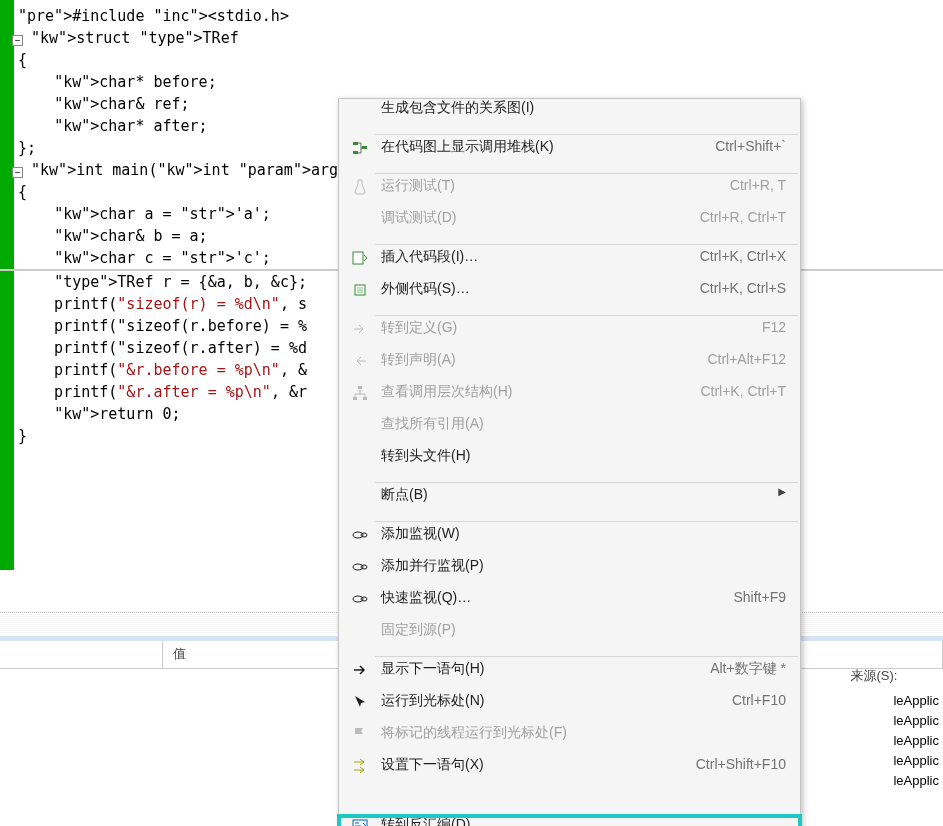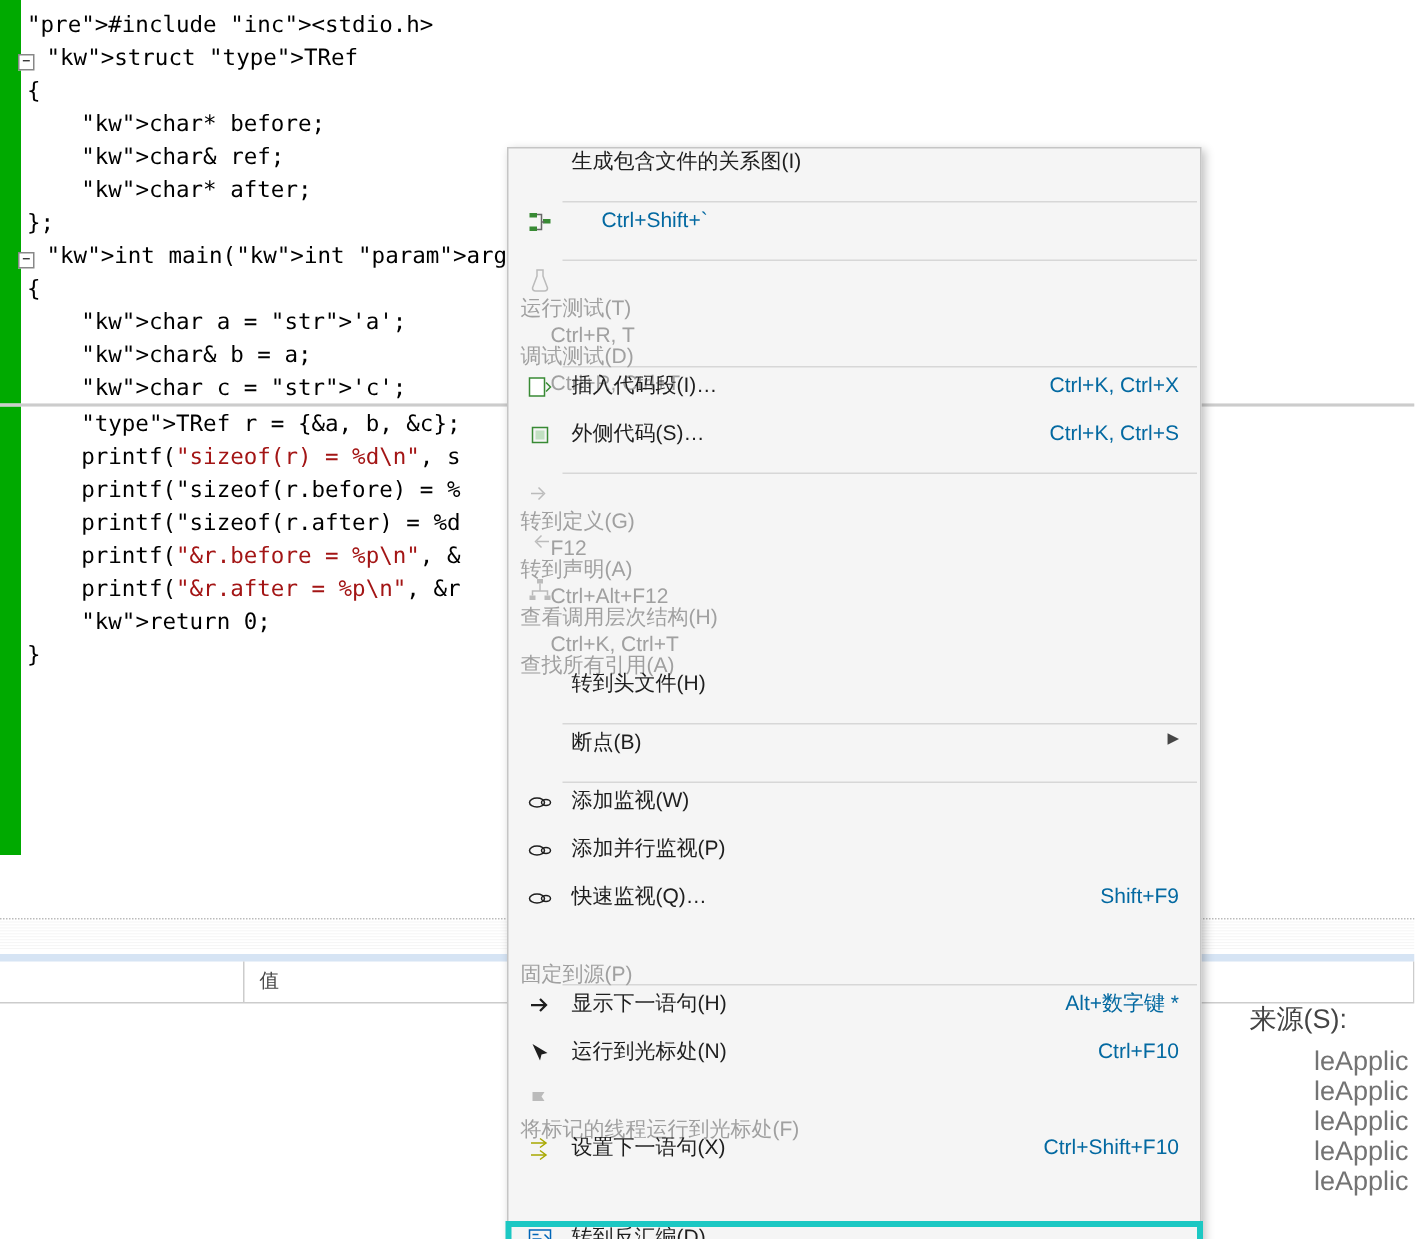--- a/index.html
+++ b/index.html
@@ -211,6 +211,7 @@
           <path d="M6 3h3v10H6M9 8h2" stroke="#666" fill="none"></path>
         </svg>
       </span>
+      <span class="menu-label">在代码图上显示调用堆栈(K)</span>
       <span class="menu-shortcut">Ctrl+Shift+`</span>
     </div>
     <div class="menu-sep"></div>

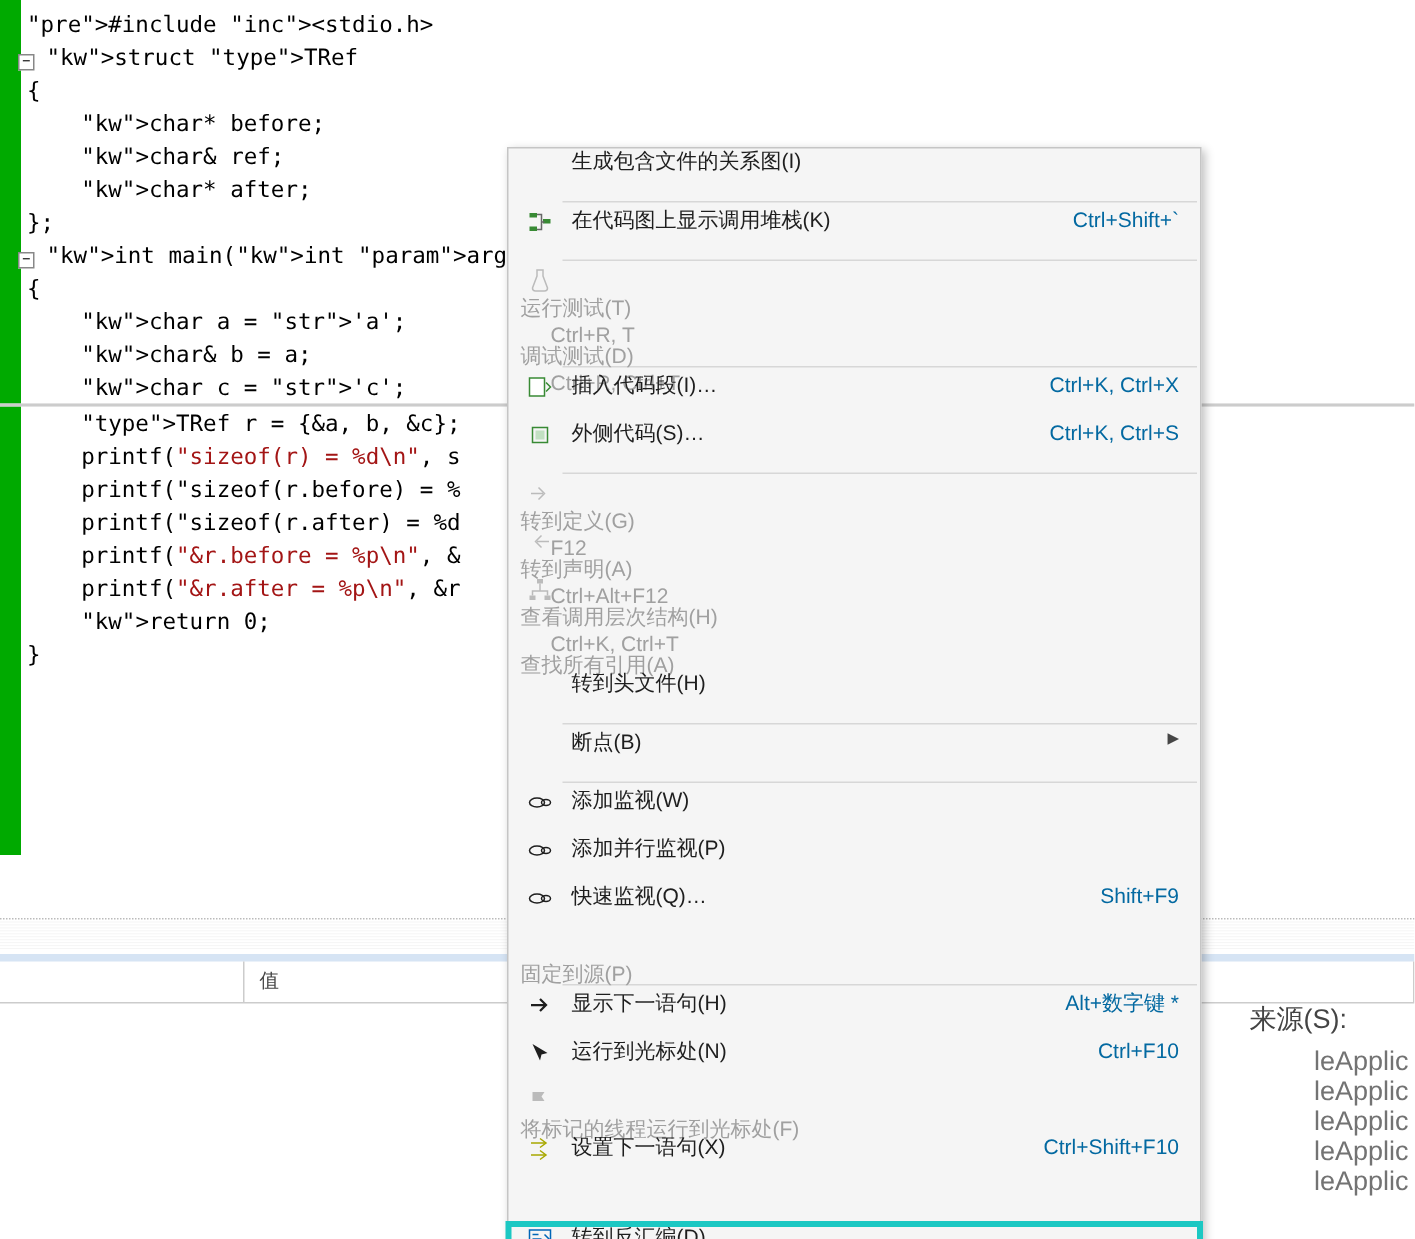--- a/index.html
+++ b/index.html
@@ -82,7 +82,7 @@
     }
     .menu-icon svg { width: 16px; height: 16px; }
     .menu-label { flex: 1; }
-    .menu-shortcut { color: #0369a1; margin-left: 20px; }
+    .menu-shortcut { color: #737373; margin-left: 20px; }
     .menu-item.disabled .menu-shortcut { color: #a0a0a0; }
     .menu-sep {
       height: 1px;

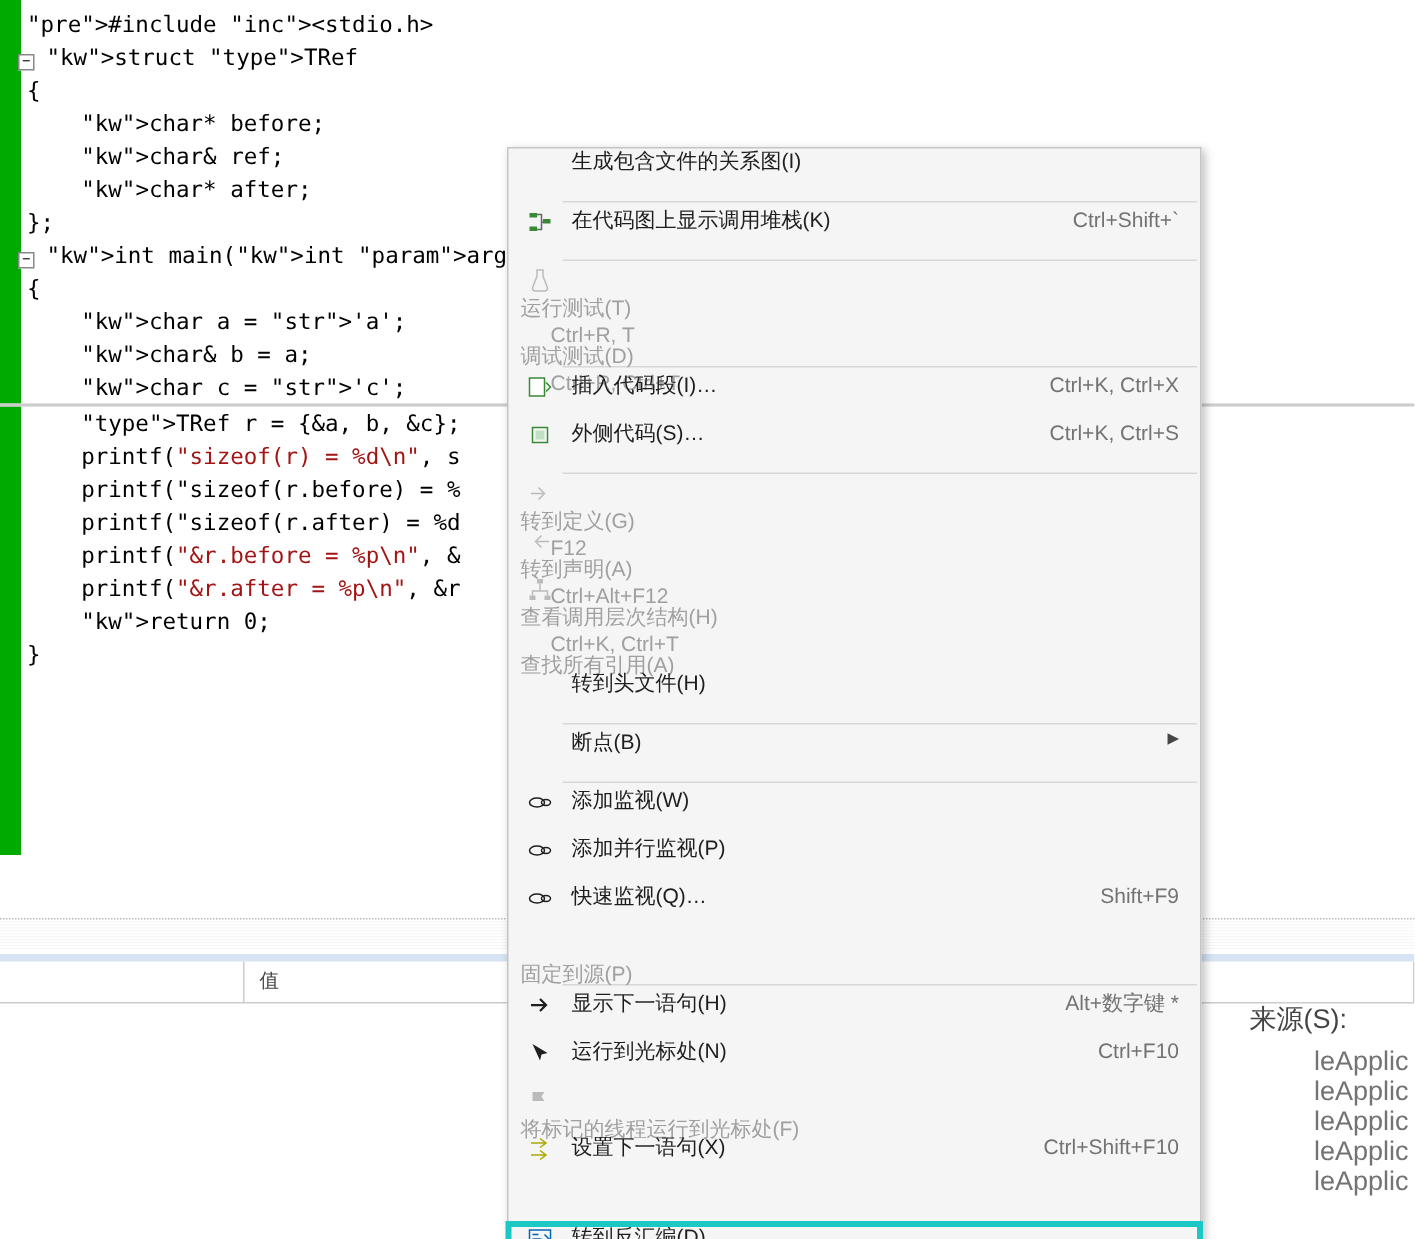--- a/index.html
+++ b/index.html
@@ -70,7 +70,7 @@
       padding: 0 14px 0 8px;
       color: #1e1e1e;
     }
-    .menu-item.disabled { color: #a0a0a0; flex-direction: column; }
+    .menu-item.disabled { color: #a0a0a0; }
     .menu-icon {
       width: 26px;
       height: 20px;

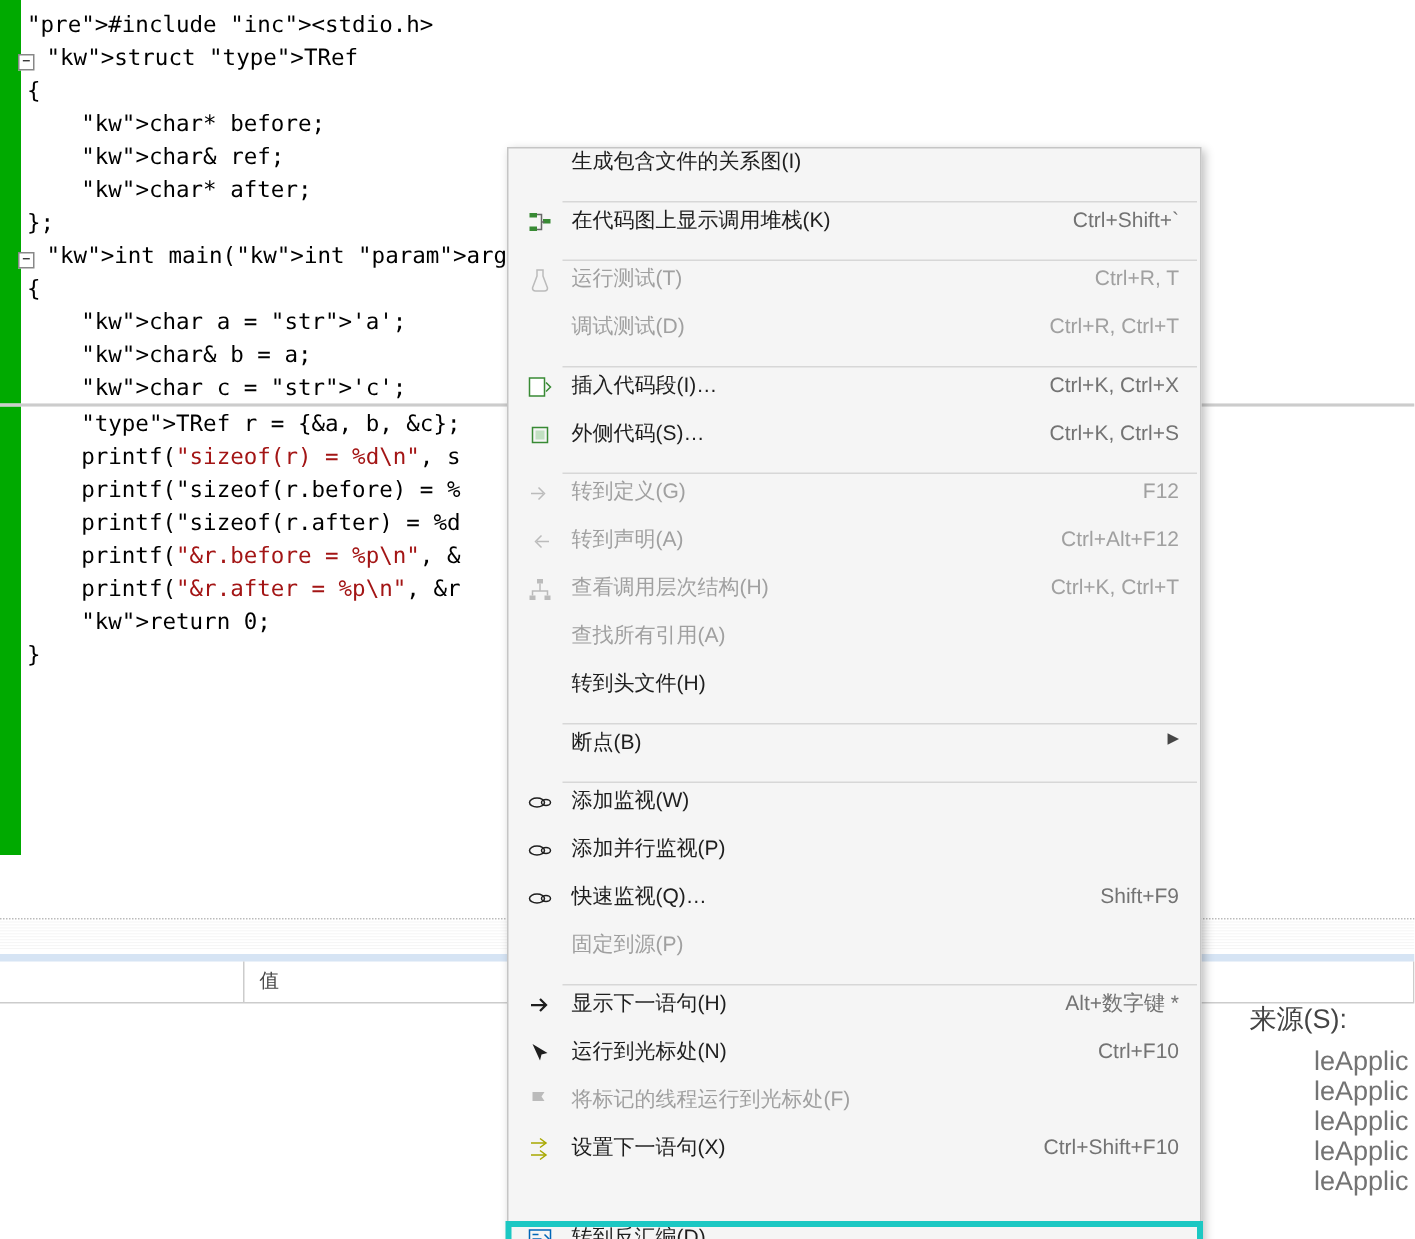--- a/index.html
+++ b/index.html
@@ -130,7 +130,7 @@
       right: 4px;
       top: 26px;
       font-family: "Microsoft YaHei", sans-serif;
-      font-size: 18px;
+      font-size: 13px;
     }
     .bottom-right .lbl { color: #444; margin-bottom: 6px; }
     .bottom-right .rline { color: #737373; line-height: 20px; margin-left: 43px; }

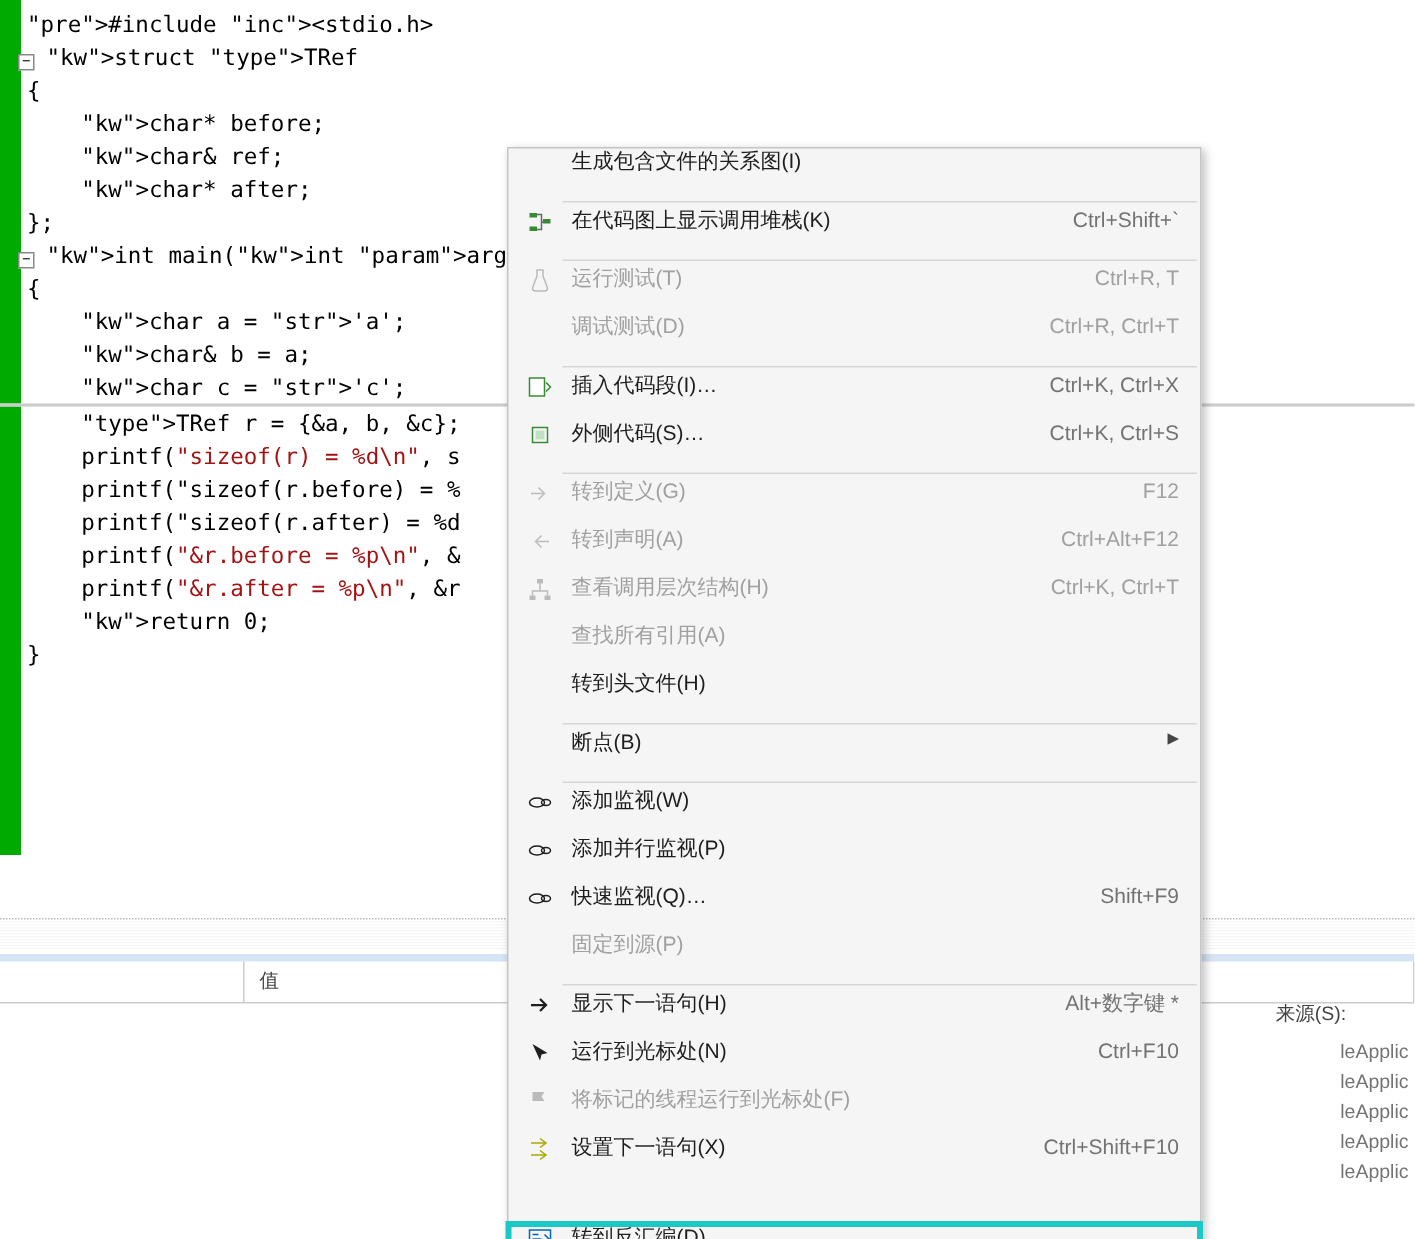--- a/index.html
+++ b/index.html
@@ -133,7 +133,7 @@
       font-size: 13px;
     }
     .bottom-right .lbl { color: #444; margin-bottom: 6px; }
-    .bottom-right .rline { color: #737373; line-height: 20px; margin-left: 43px; }
+    .bottom-right .rline { color: #000000; line-height: 20px; margin-left: 43px; }
     .track {
       position: absolute;
       top: 612px;

